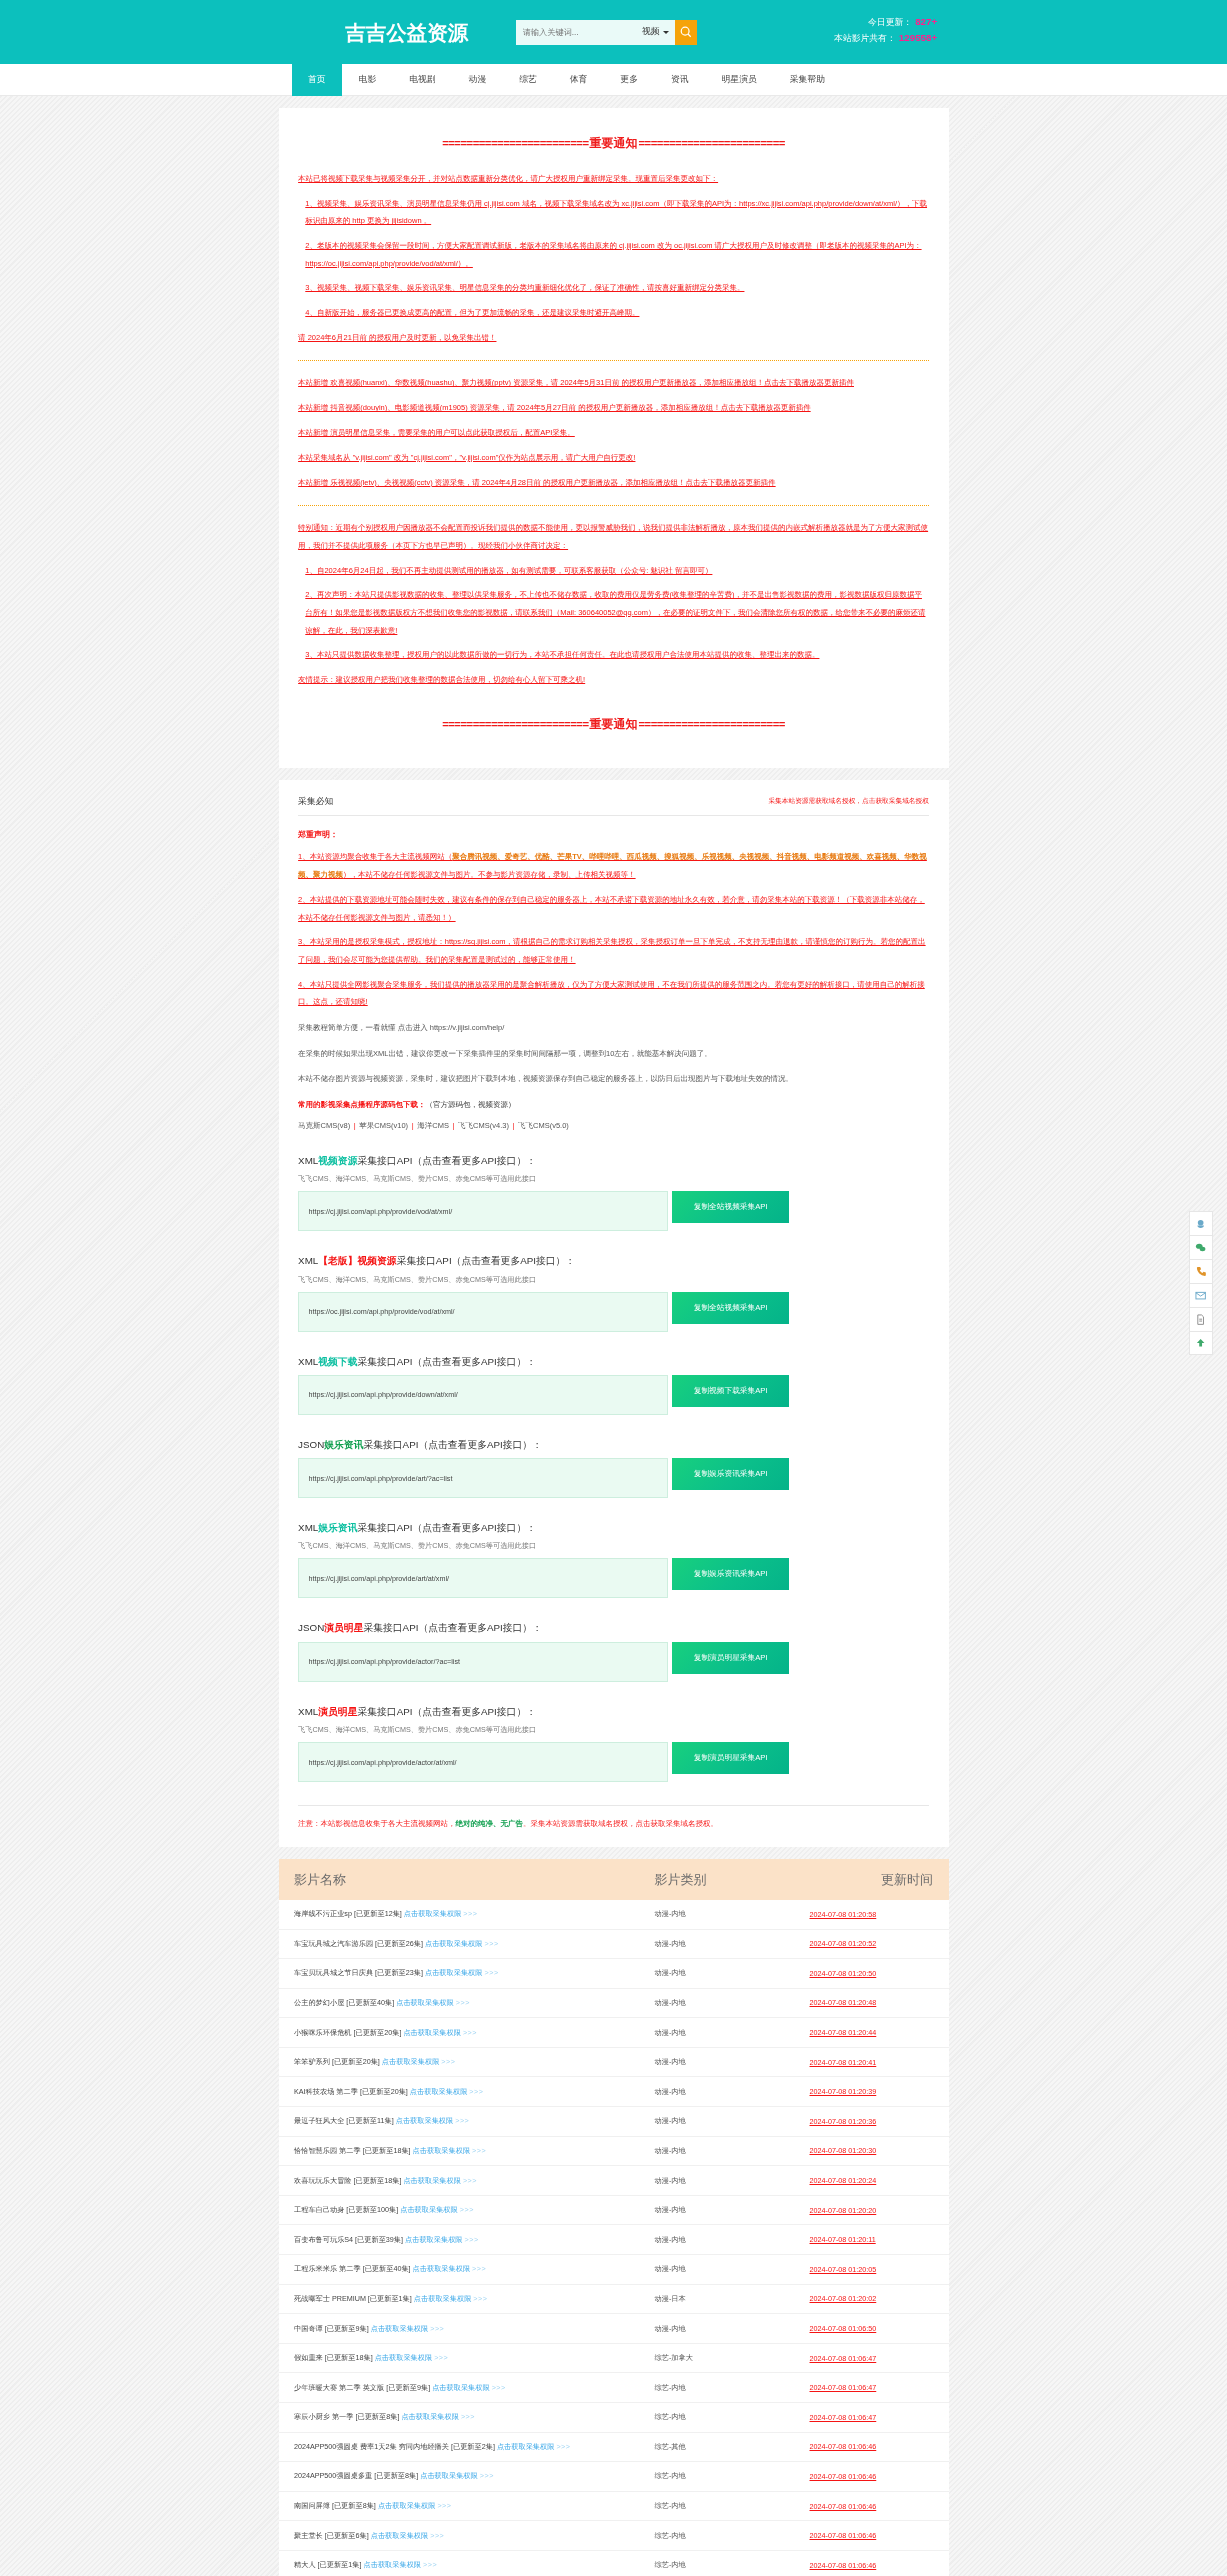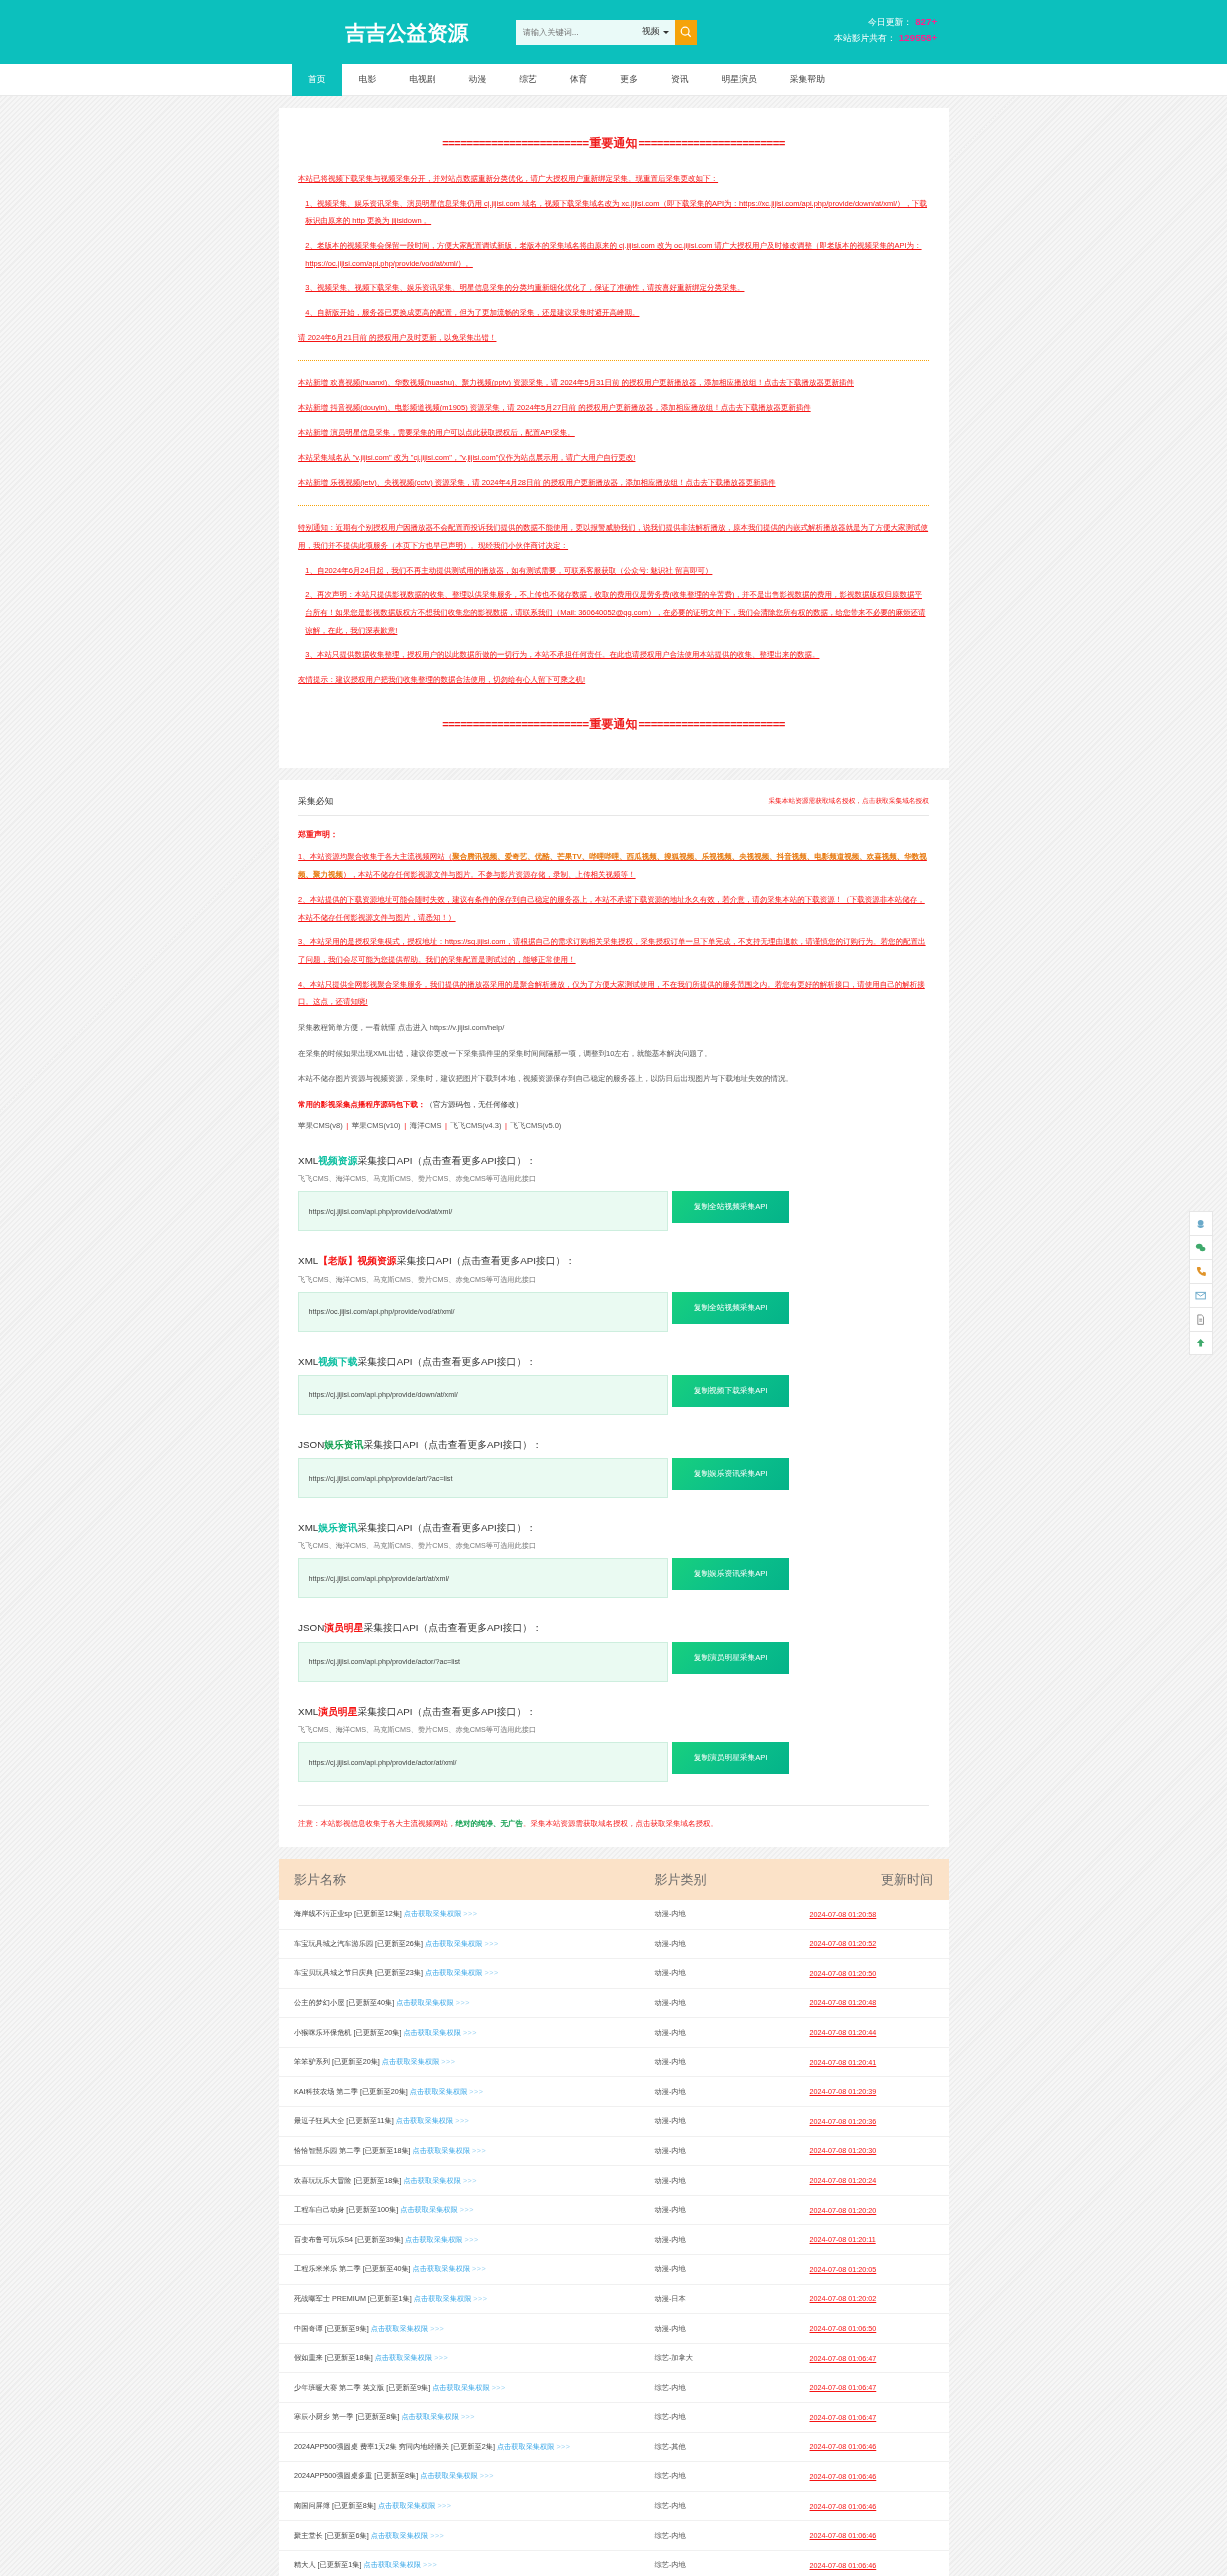--- a/index.html
+++ b/index.html
@@ -247,7 +247,7 @@
       <div class="plain">本站不储存图片资源与视频资源，采集时，建议把图片下载到本地，视频资源保存到自己稳定的服务器上，以防日后出现图片与下载地址失效的情况。</div>
 
       <div class="plain">
-        <span class="hl-red-bold">常用的影视采集点播程序源码包下载：</span><span class="dark">（官方源码包，无任何修改）</span>
+        <span class="hl-red-bold">常用的影视采集点播程序源码包下载：</span><span class="dark">（官方源码包，视频资源）</span>
       </div>
 
       <div class="cms-links">

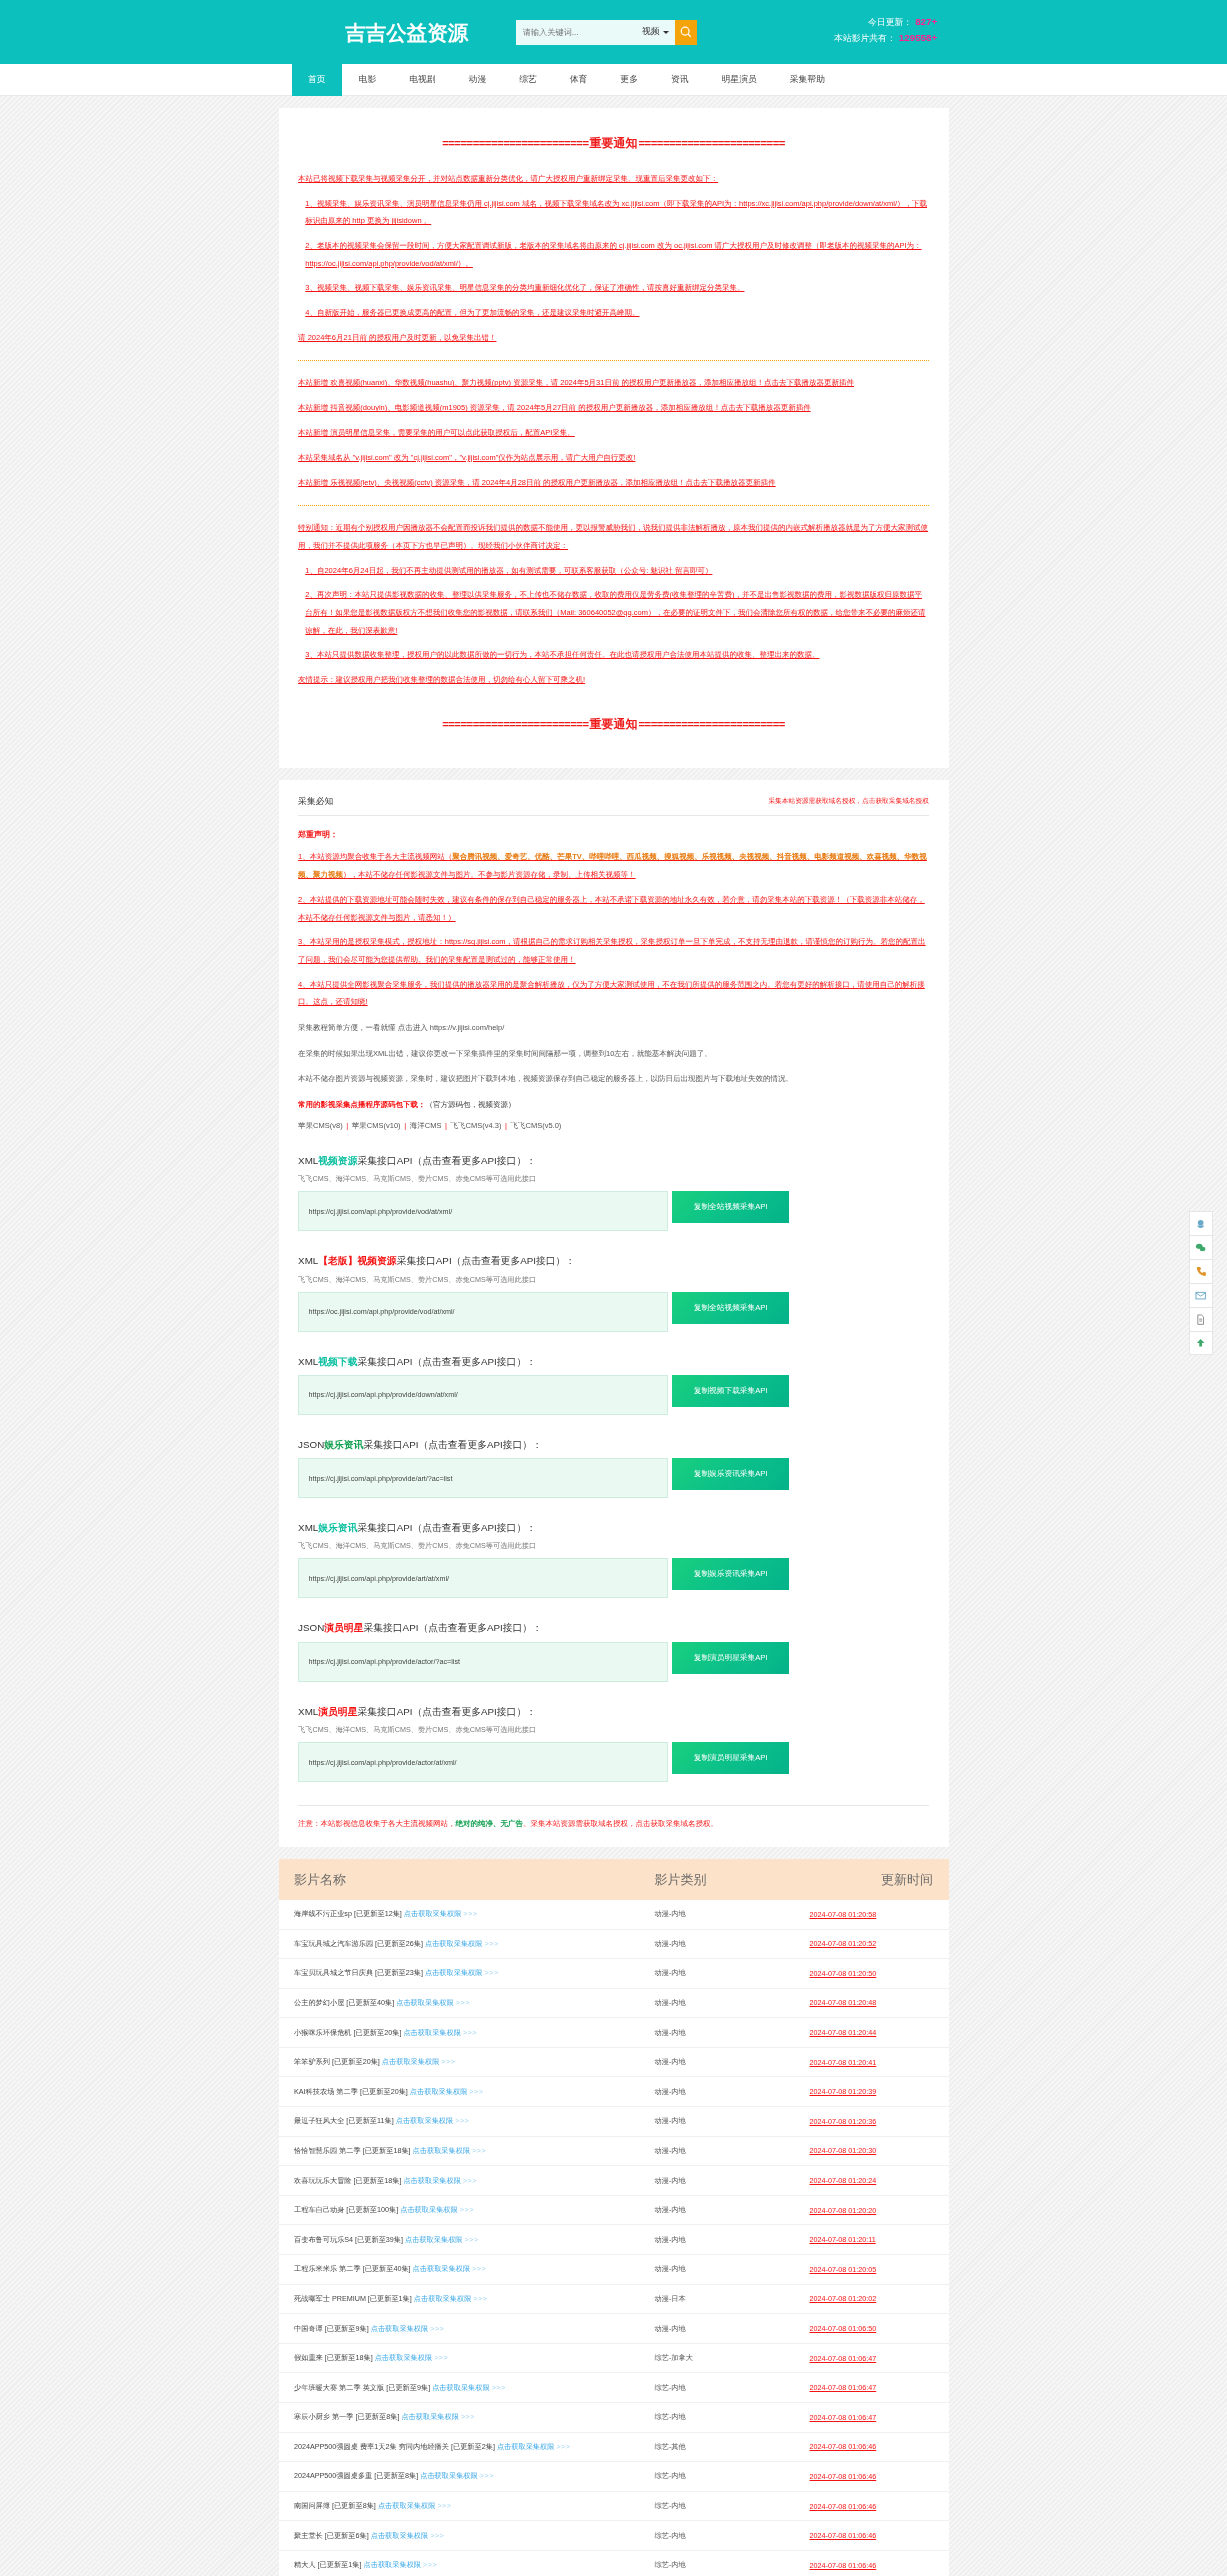--- a/index.html
+++ b/index.html
@@ -251,7 +251,7 @@
       </div>
 
       <div class="cms-links">
-        <span>苹果CMS(v8)</span><span class="bar">|</span><span>苹果CMS(v10)</span><span class="bar">|</span><span>海洋CMS</span><span class="bar">|</span><span>飞飞CMS(v4.3)</span><span class="bar">|</span><span>飞飞CMS(v5.0)</span>
+        <span>马克斯CMS(v8)</span><span class="bar">|</span><span>苹果CMS(v10)</span><span class="bar">|</span><span>海洋CMS</span><span class="bar">|</span><span>飞飞CMS(v4.3)</span><span class="bar">|</span><span>飞飞CMS(v5.0)</span>
       </div>
 
       <div class="api-block">

